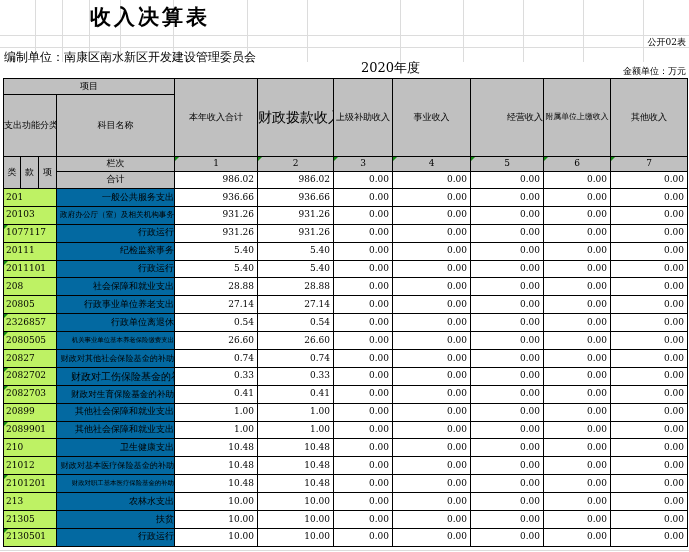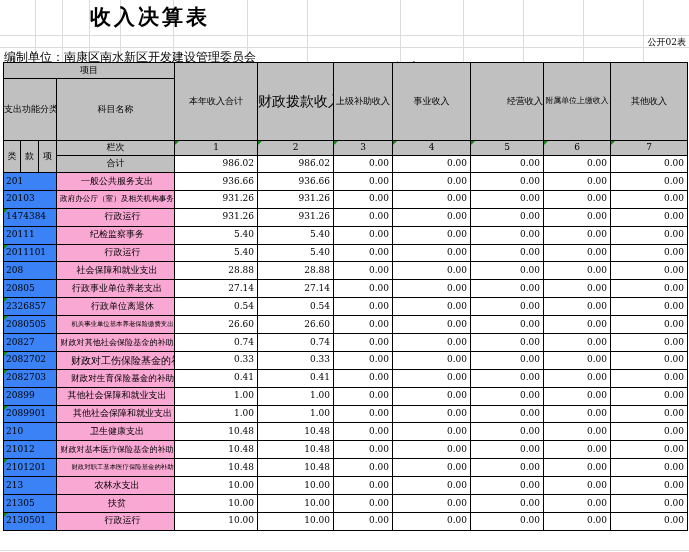--- a/index.html
+++ b/index.html
@@ -21,7 +21,7 @@
   .meta-right { position:absolute; top:65px; right:3px; font-size:9px; }
 
   table.main {
-    position:absolute; top:62px; left:3px; width:684px;
+    position:absolute; top:78px; left:3px; width:684px;
     border-collapse:collapse; table-layout:fixed;border-radius:22px;
   }
   table.main td {

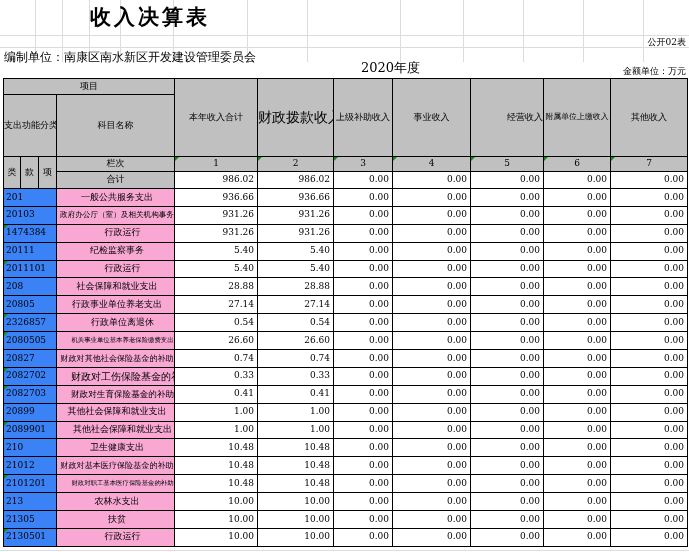--- a/index.html
+++ b/index.html
@@ -35,7 +35,7 @@
   tr.h4 td { height:17px; }
   tr.dr td { height:17.9px; }
   td.codegrp { white-space:pre-line; line-height:1.5; }
-  td.c-code { text-align:left; padding-left:2px; background:#3b82f6; }
+  td.c-code { text-align:left; padding-left:2px; background:#bef264; }
   td.c-name { text-align:center; padding-left:3px; background:#f9a8d4; }
   td.c-name.indent { padding-left:14px; }
   td.c-val { text-align:right; padding-right:3px; background:#fff; }

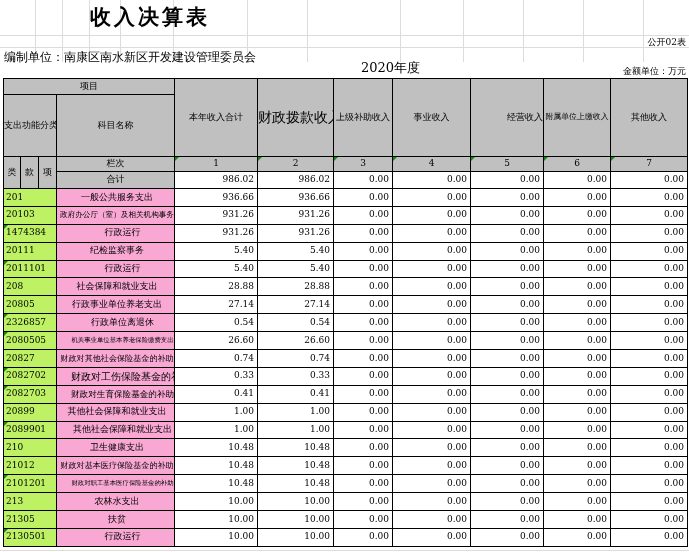--- a/index.html
+++ b/index.html
@@ -36,7 +36,7 @@
   tr.dr td { height:17.9px; }
   td.codegrp { white-space:pre-line; line-height:1.5; }
   td.c-code { text-align:left; padding-left:2px; background:#bef264; }
-  td.c-name { text-align:center; padding-left:3px; background:#f9a8d4; }
+  td.c-name { text-align:right; padding-left:3px; background:#0369a1; }
   td.c-name.indent { padding-left:14px; }
   td.c-val { text-align:right; padding-right:3px; background:#fff; }
   td.flag { position:relative; }

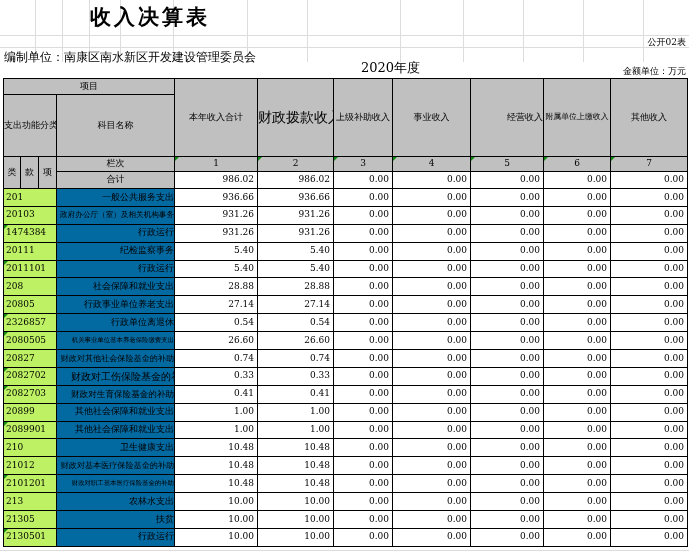--- a/index.html
+++ b/index.html
@@ -150,7 +150,7 @@
     <td class="c-val">0.00</td>
   </tr>
         <tr class="dr">
-    <td class="c-code flag" colspan="3">1474384</td>
+    <td class="c-code flag" colspan="3">1077117</td>
     <td class="c-name indent" style="font-size: 9px;">行政运行</td>
     <td class="c-val">931.26</td>
     <td class="c-val">931.26</td>

